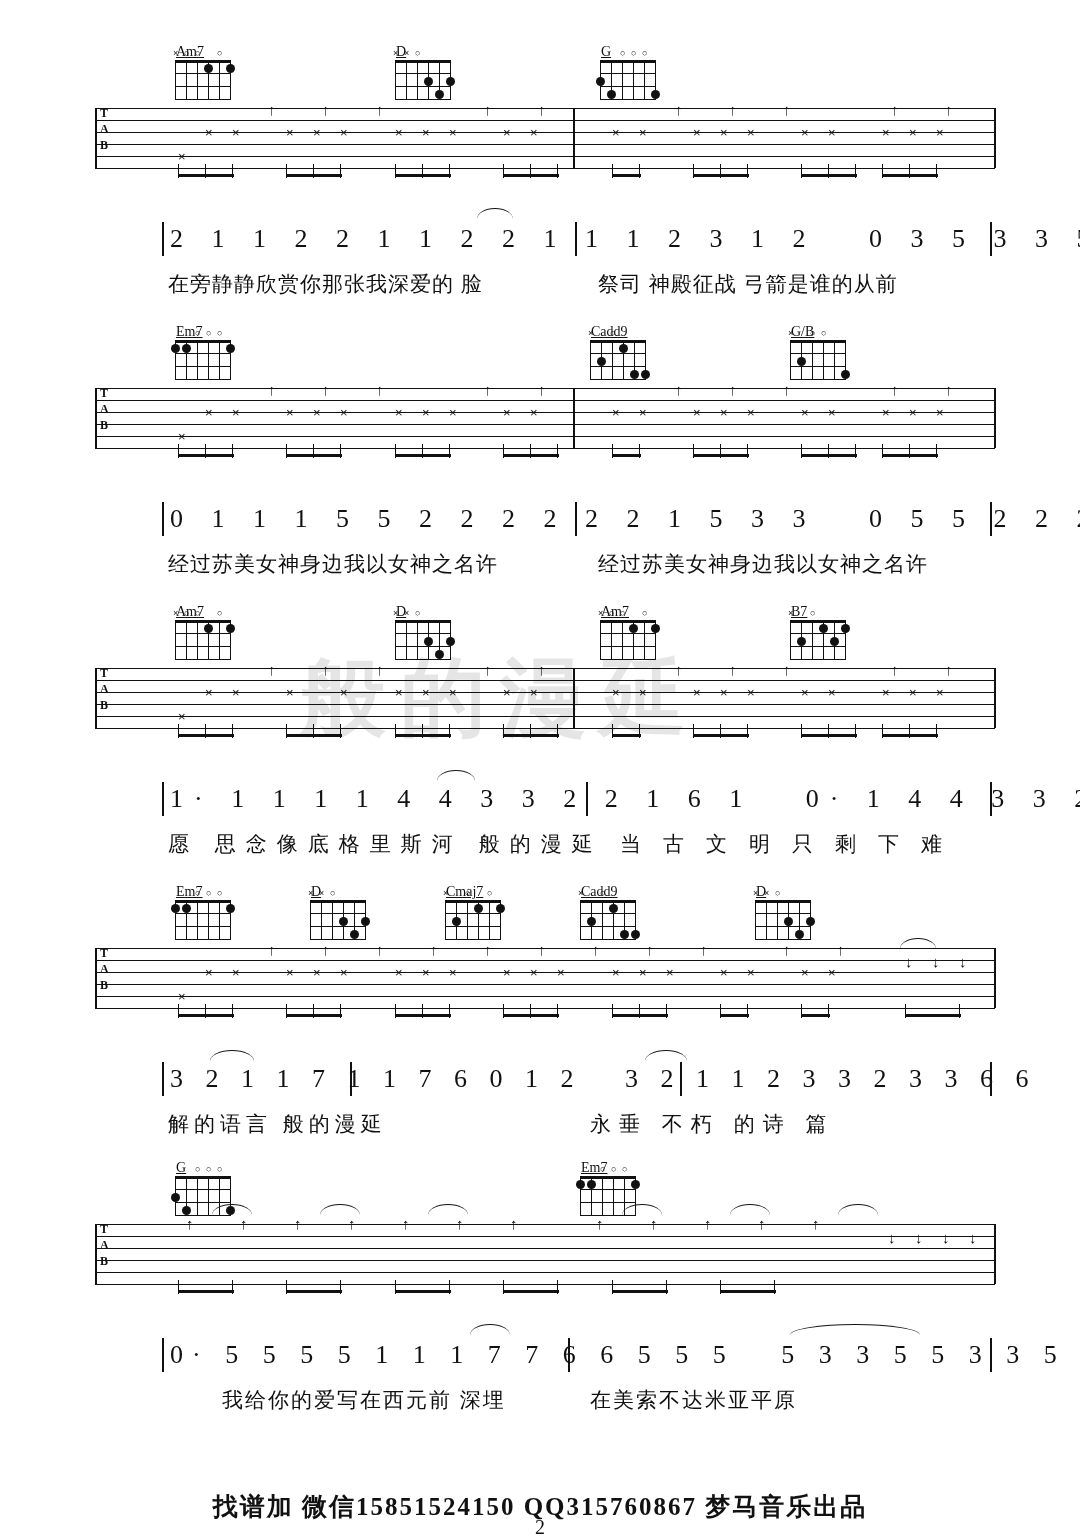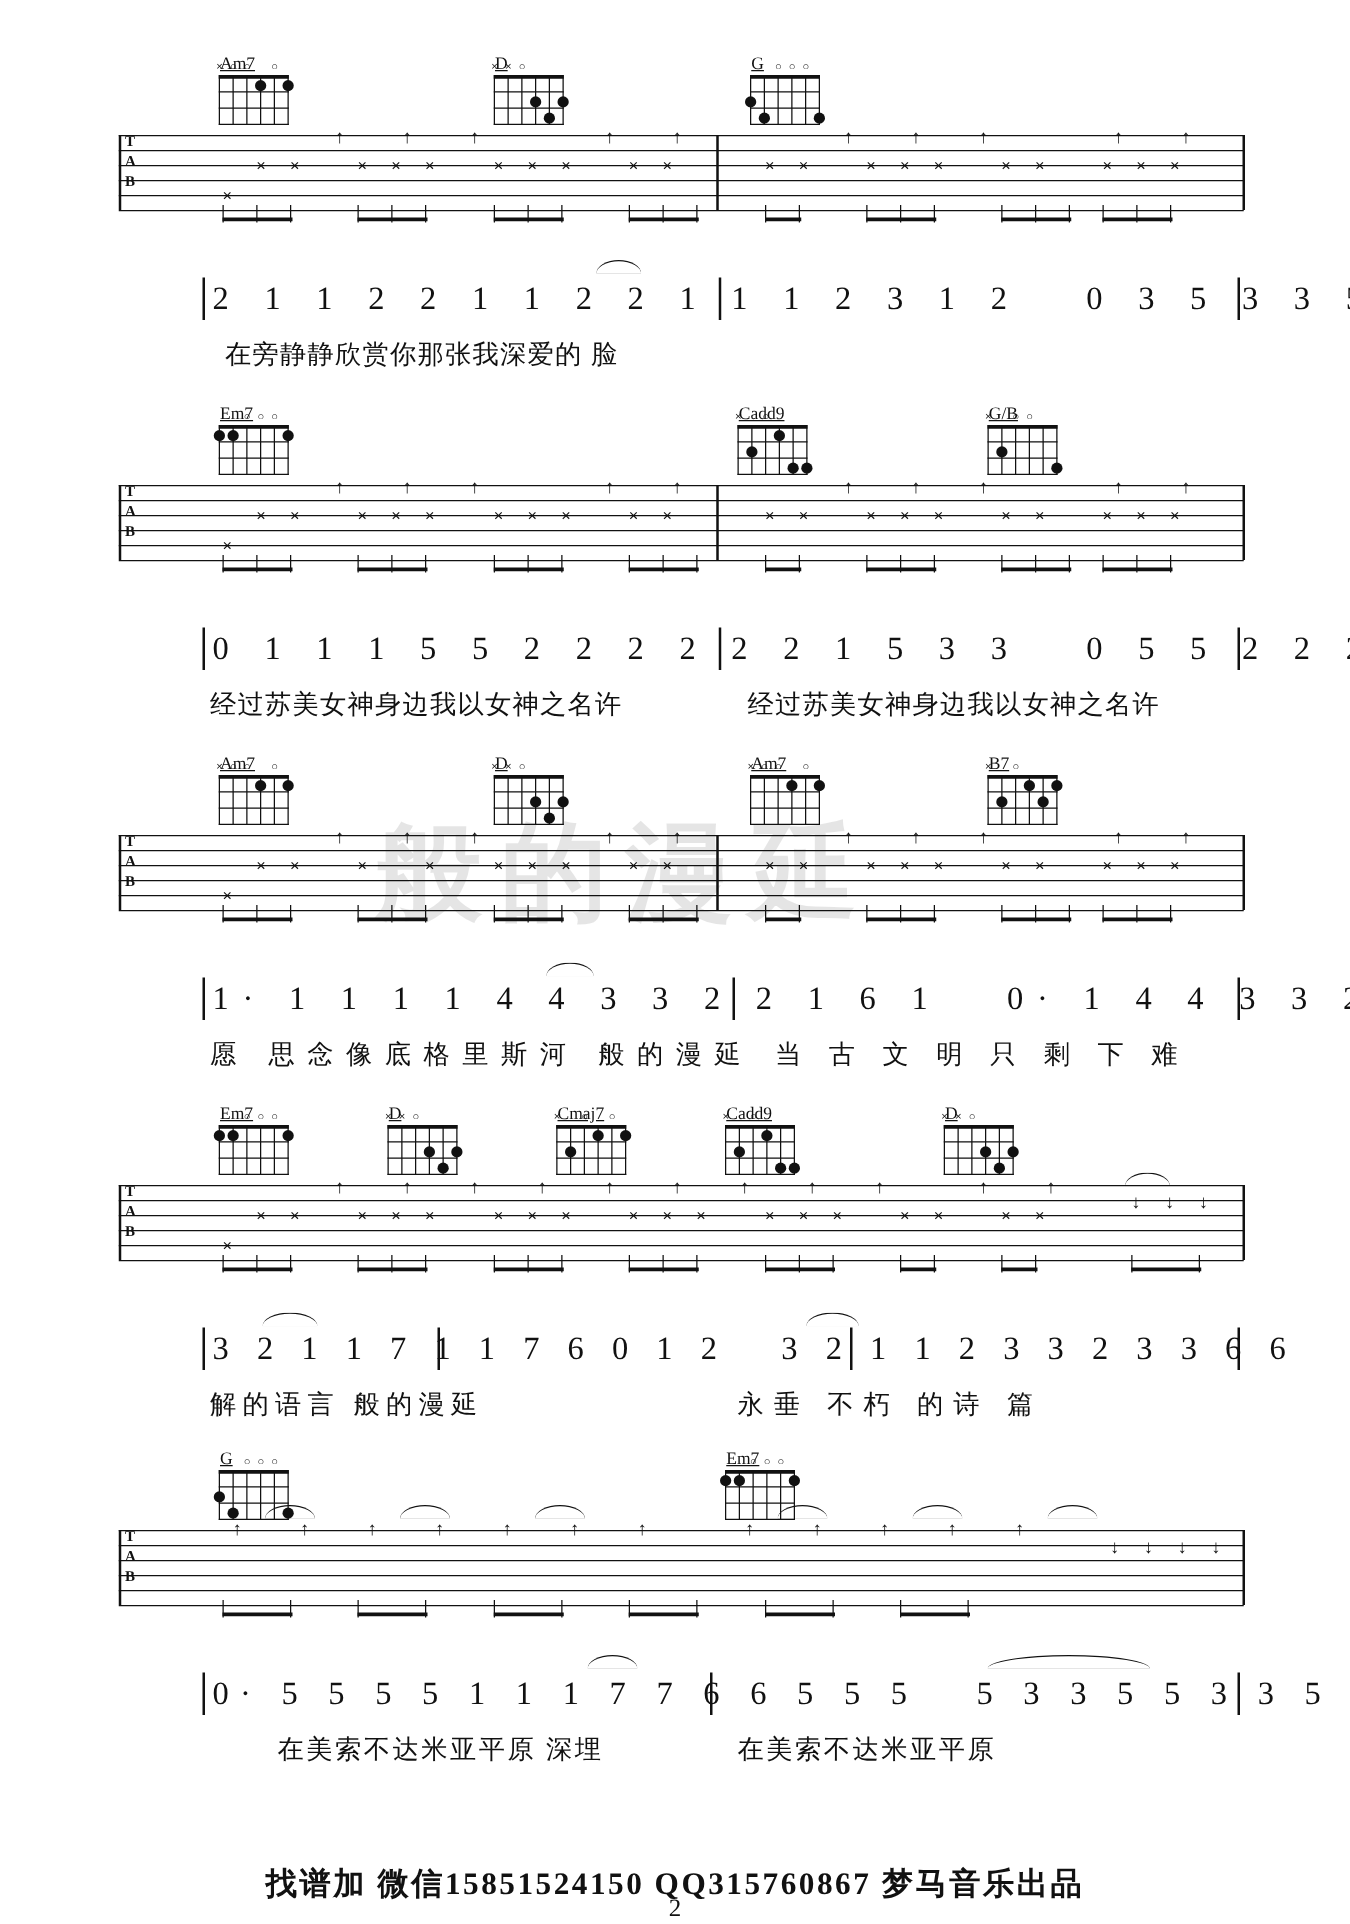--- a/index.html
+++ b/index.html
@@ -215,7 +215,7 @@
     </div>
 
     <div class="numrow" style="height:34px;margin-top:6px;">
-      <div class="lyr" style="left:180px;top:0;">在旁静静欣赏你那张我深爱的 脸</div>
+      <div class="lyr" style="left:168px;top:0;">在旁静静欣赏你那张我深爱的 脸</div>
     </div>
   </div>
 

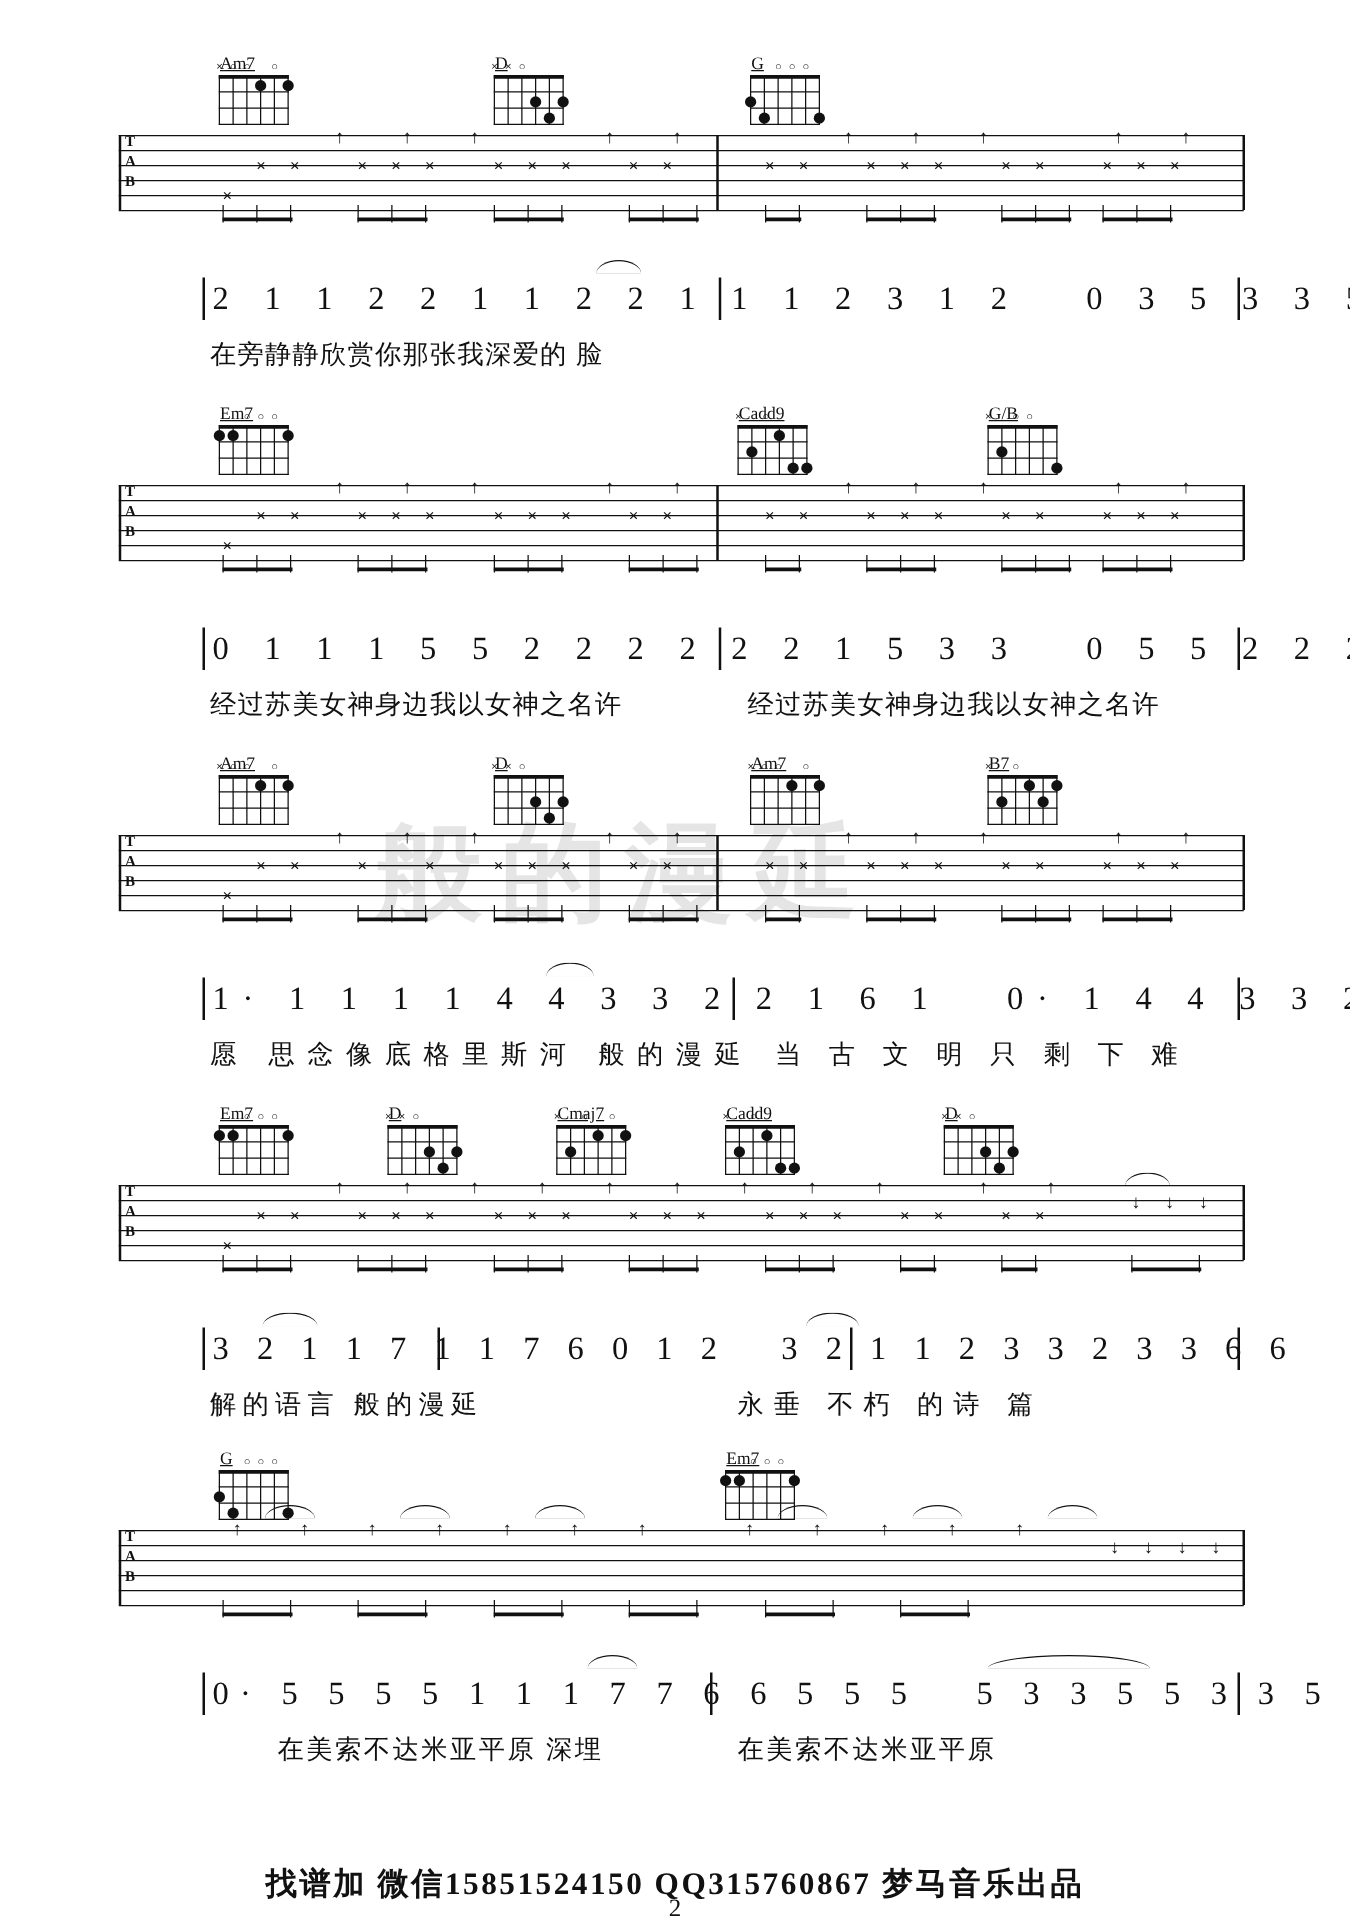--- a/index.html
+++ b/index.html
@@ -216,6 +216,7 @@
 
     <div class="numrow" style="height:34px;margin-top:6px;">
       <div class="lyr" style="left:168px;top:0;">在旁静静欣赏你那张我深爱的 脸</div>
+      <div class="lyr" style="left:598px;top:0;">祭司 神殿征战 弓箭是谁的从前</div>
     </div>
   </div>
 

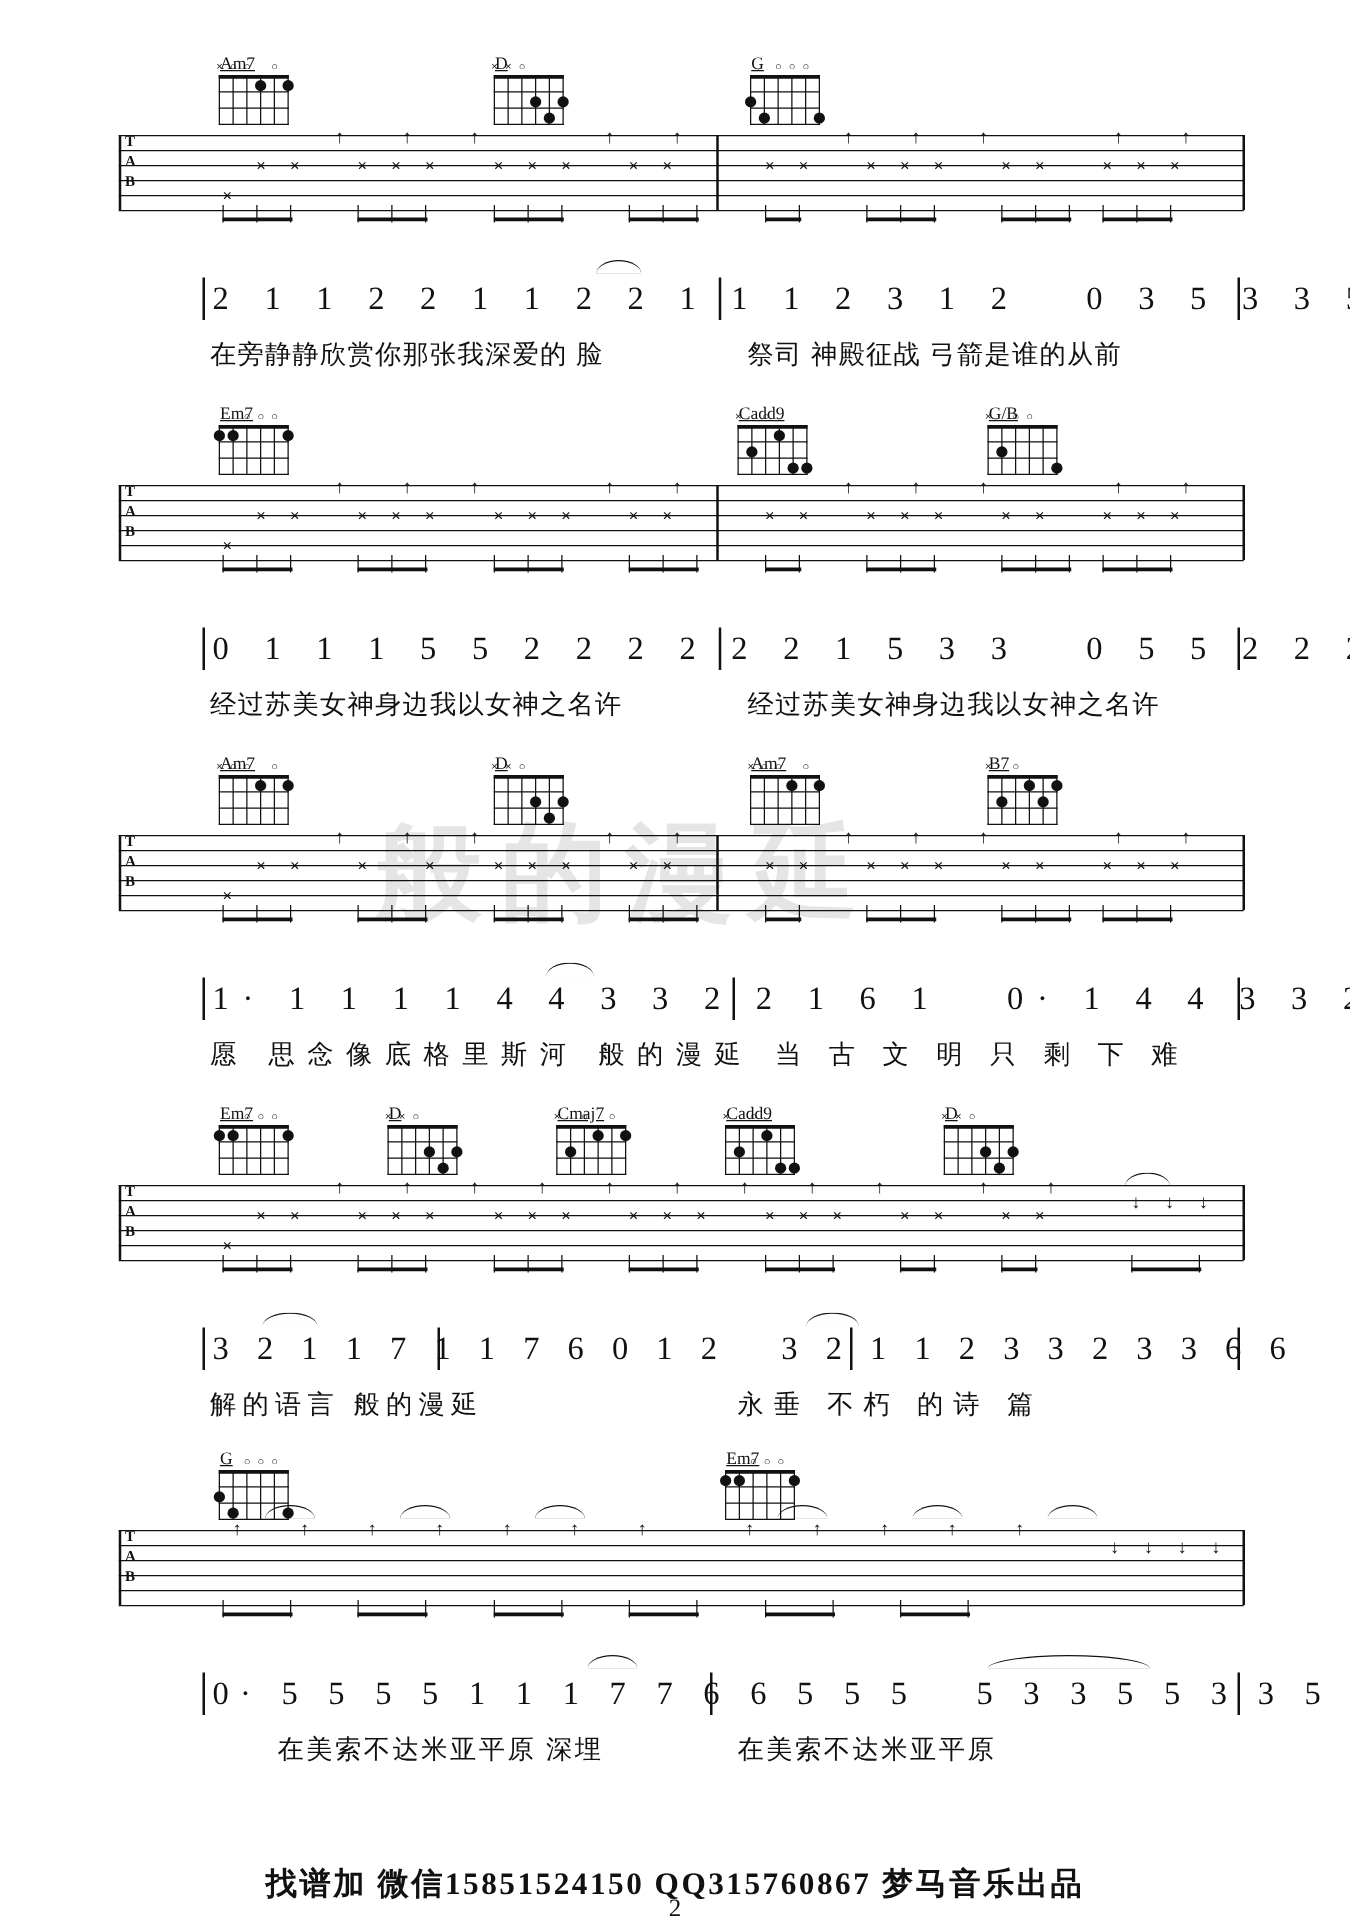--- a/index.html
+++ b/index.html
@@ -878,7 +878,7 @@
     </div>
 
     <div class="numrow" style="height:34px;margin-top:6px;">
-      <div class="lyr" style="left:222px;top:0;letter-spacing:2px;">在美索不达米亚平原 深埋</div>
+      <div class="lyr" style="left:222px;top:0;letter-spacing:2px;">我给你的爱写在西元前 深埋</div>
       <div class="lyr" style="left:590px;top:0;letter-spacing:2px;">在美索不达米亚平原</div>
     </div>
   </div>

